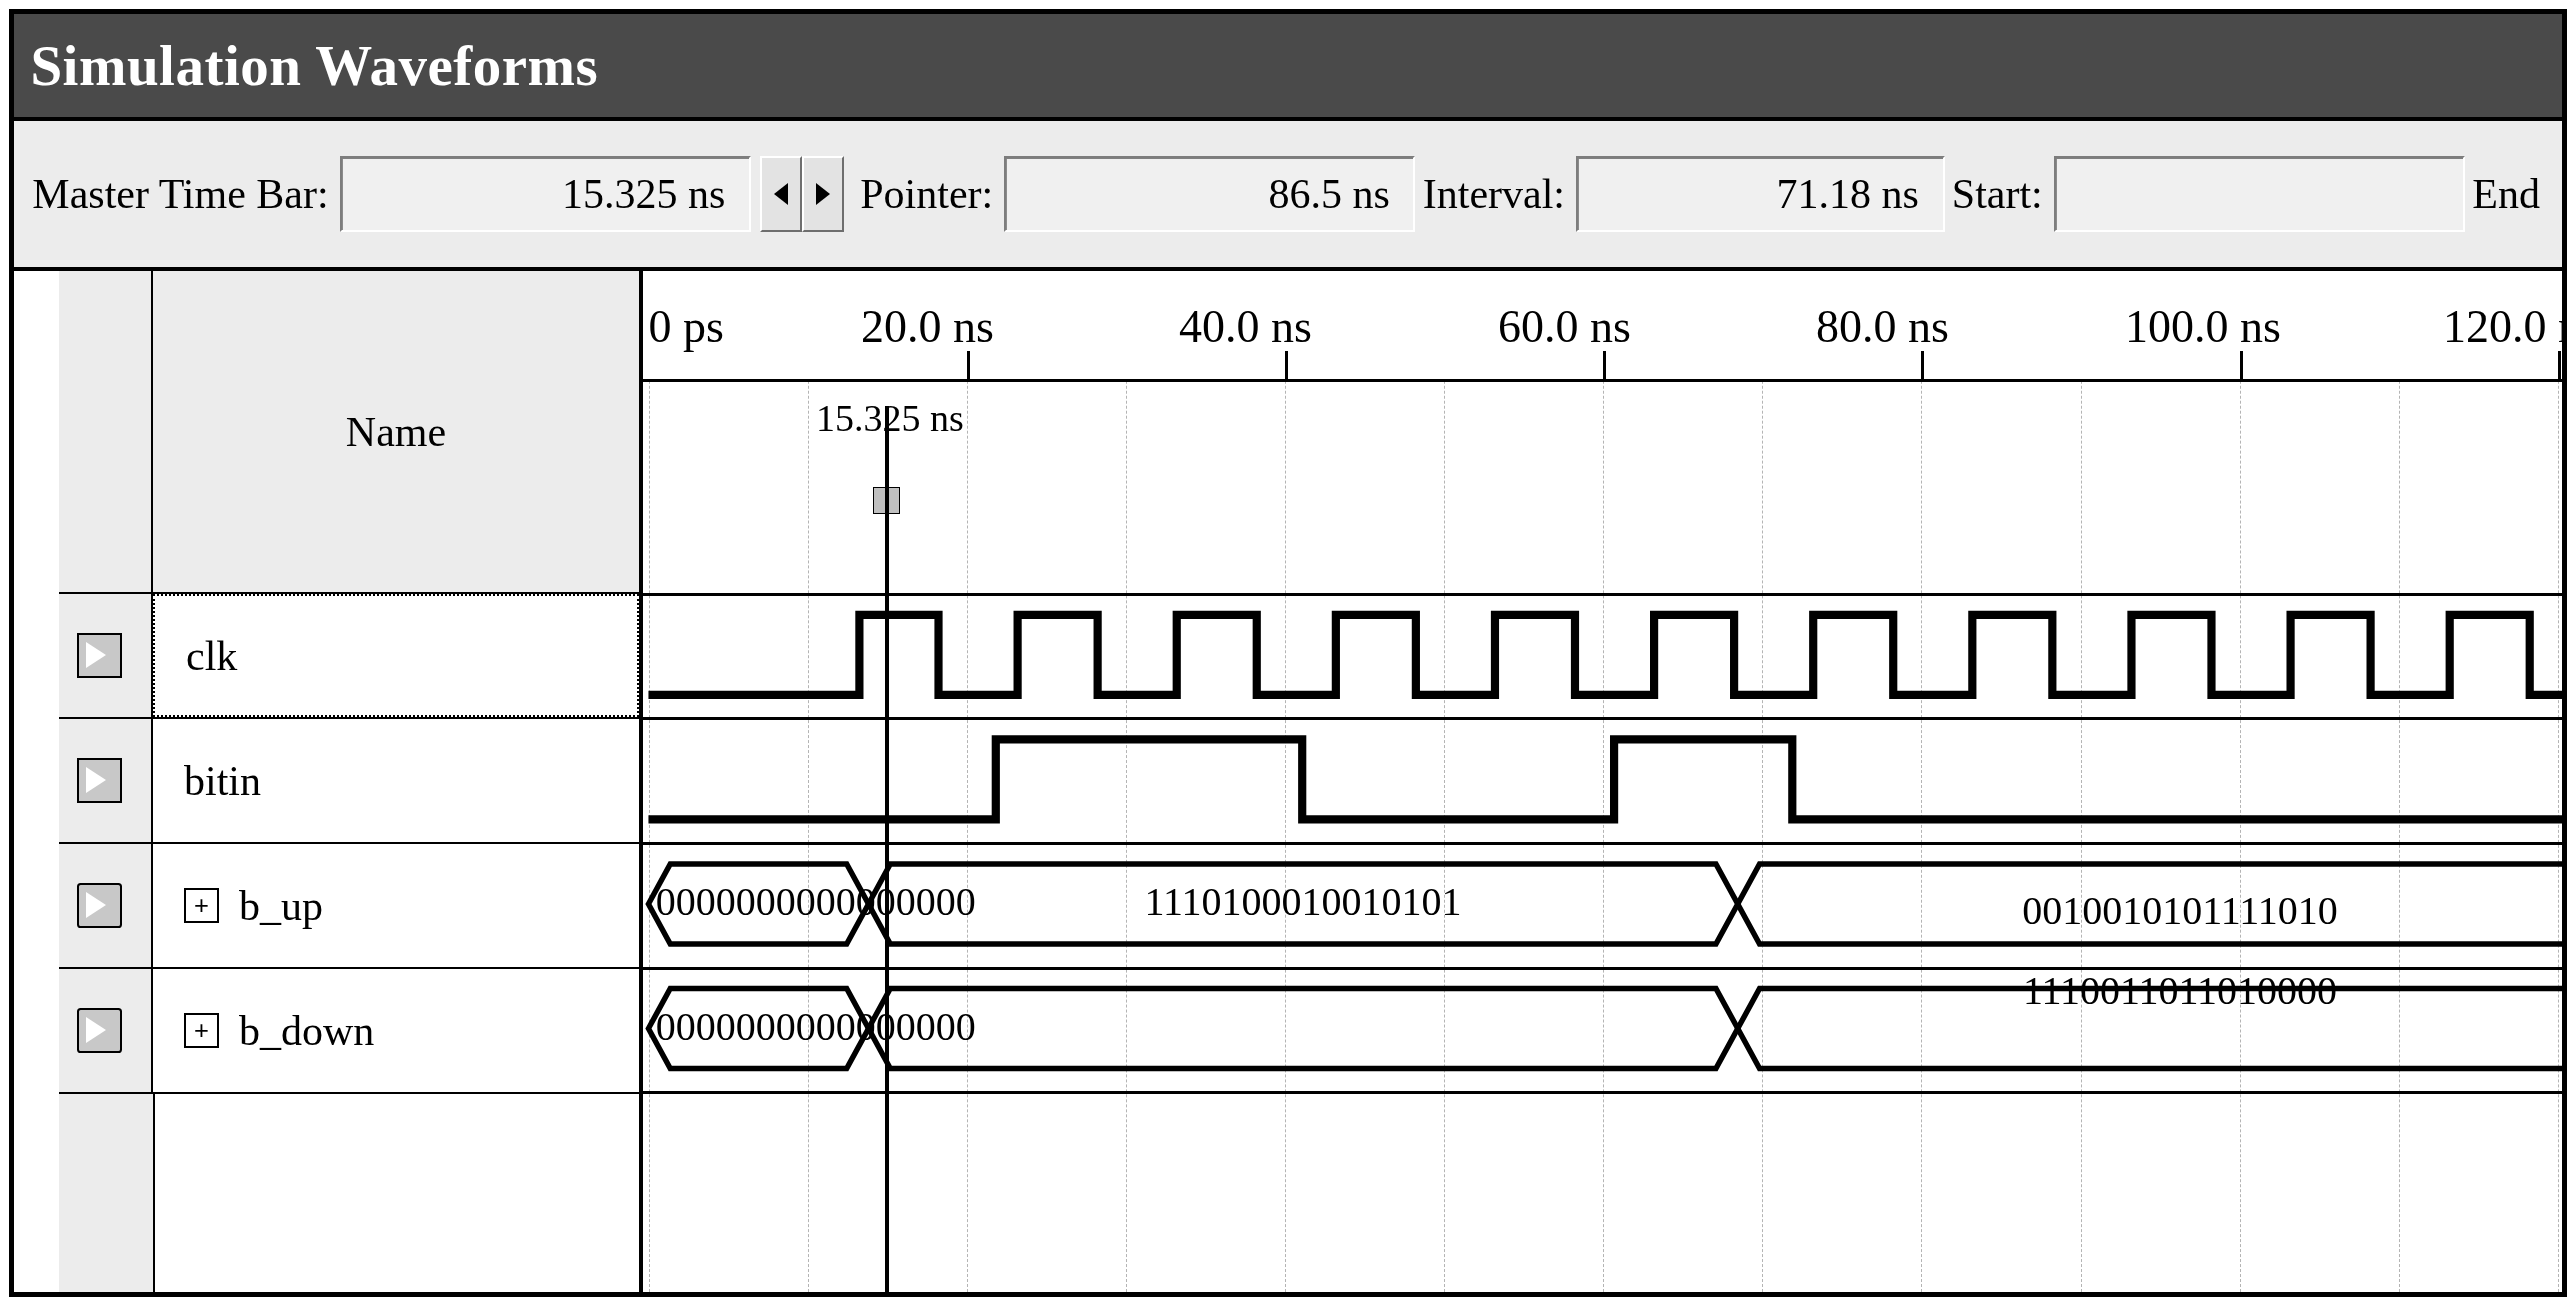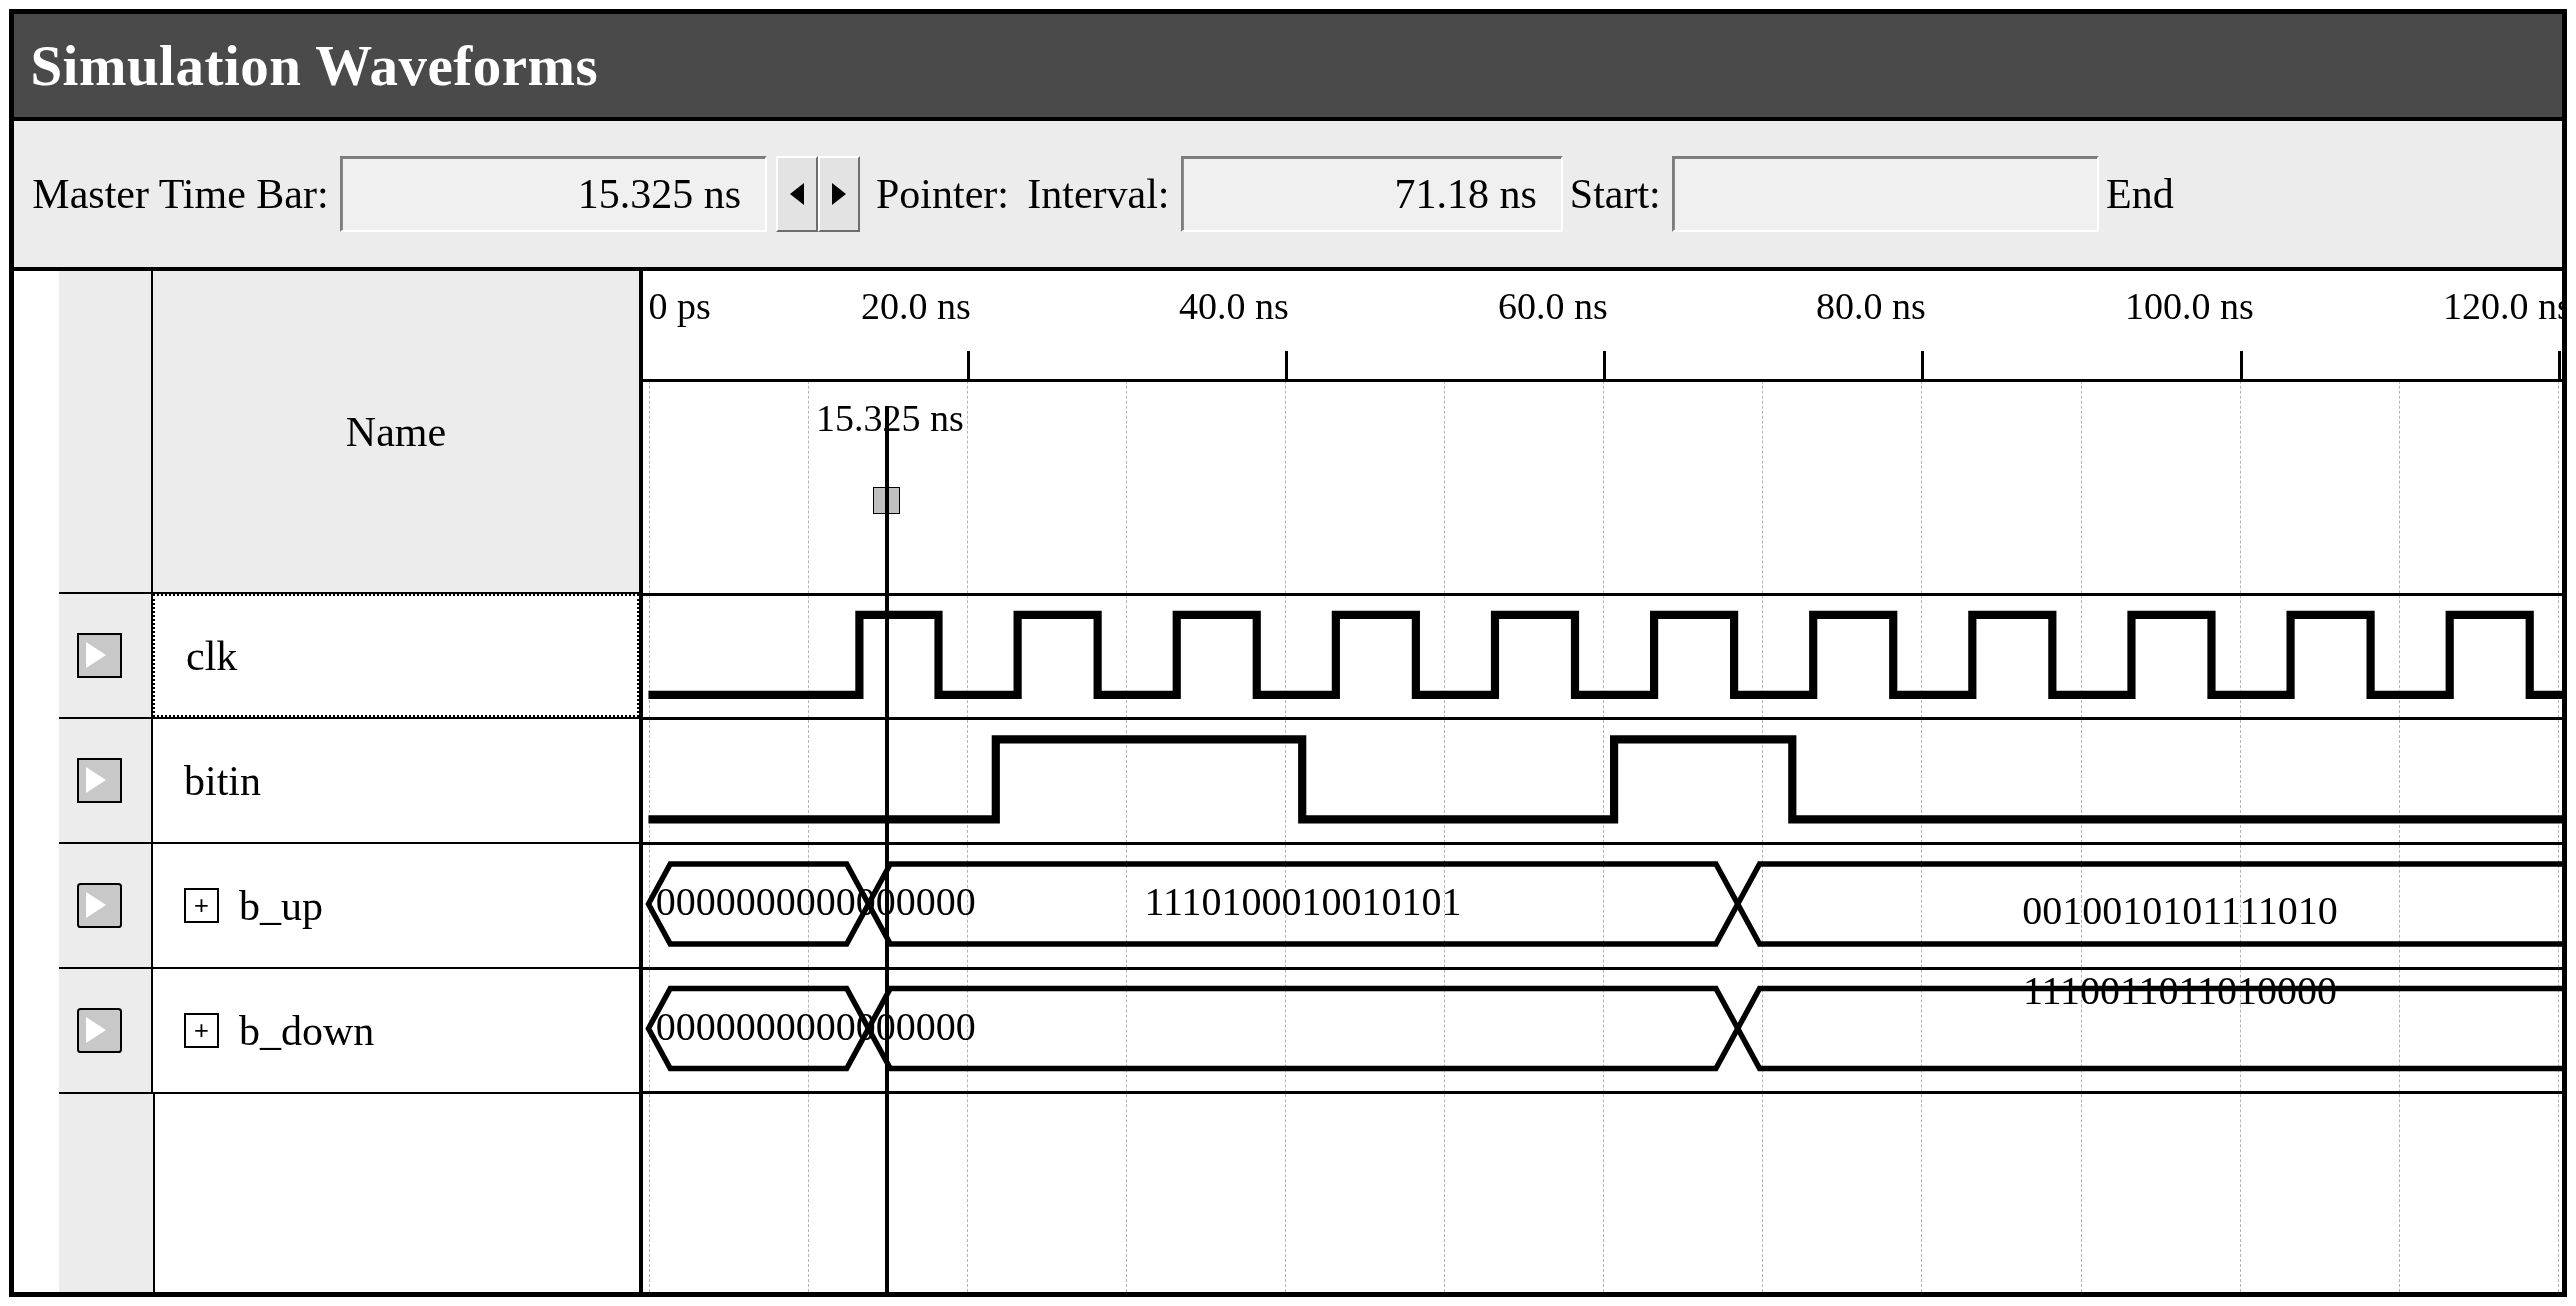--- a/index.html
+++ b/index.html
@@ -351,6 +351,7 @@
         </div>
     </div>
     <span class="tb-label">Pointer:</span>
+    <div class="tb-field f-pointer">86.5 ns</div>
     <span class="tb-label">Interval:</span>
     <div class="tb-field f-interval">71.18 ns</div>
     <span class="tb-label">Start:</span>

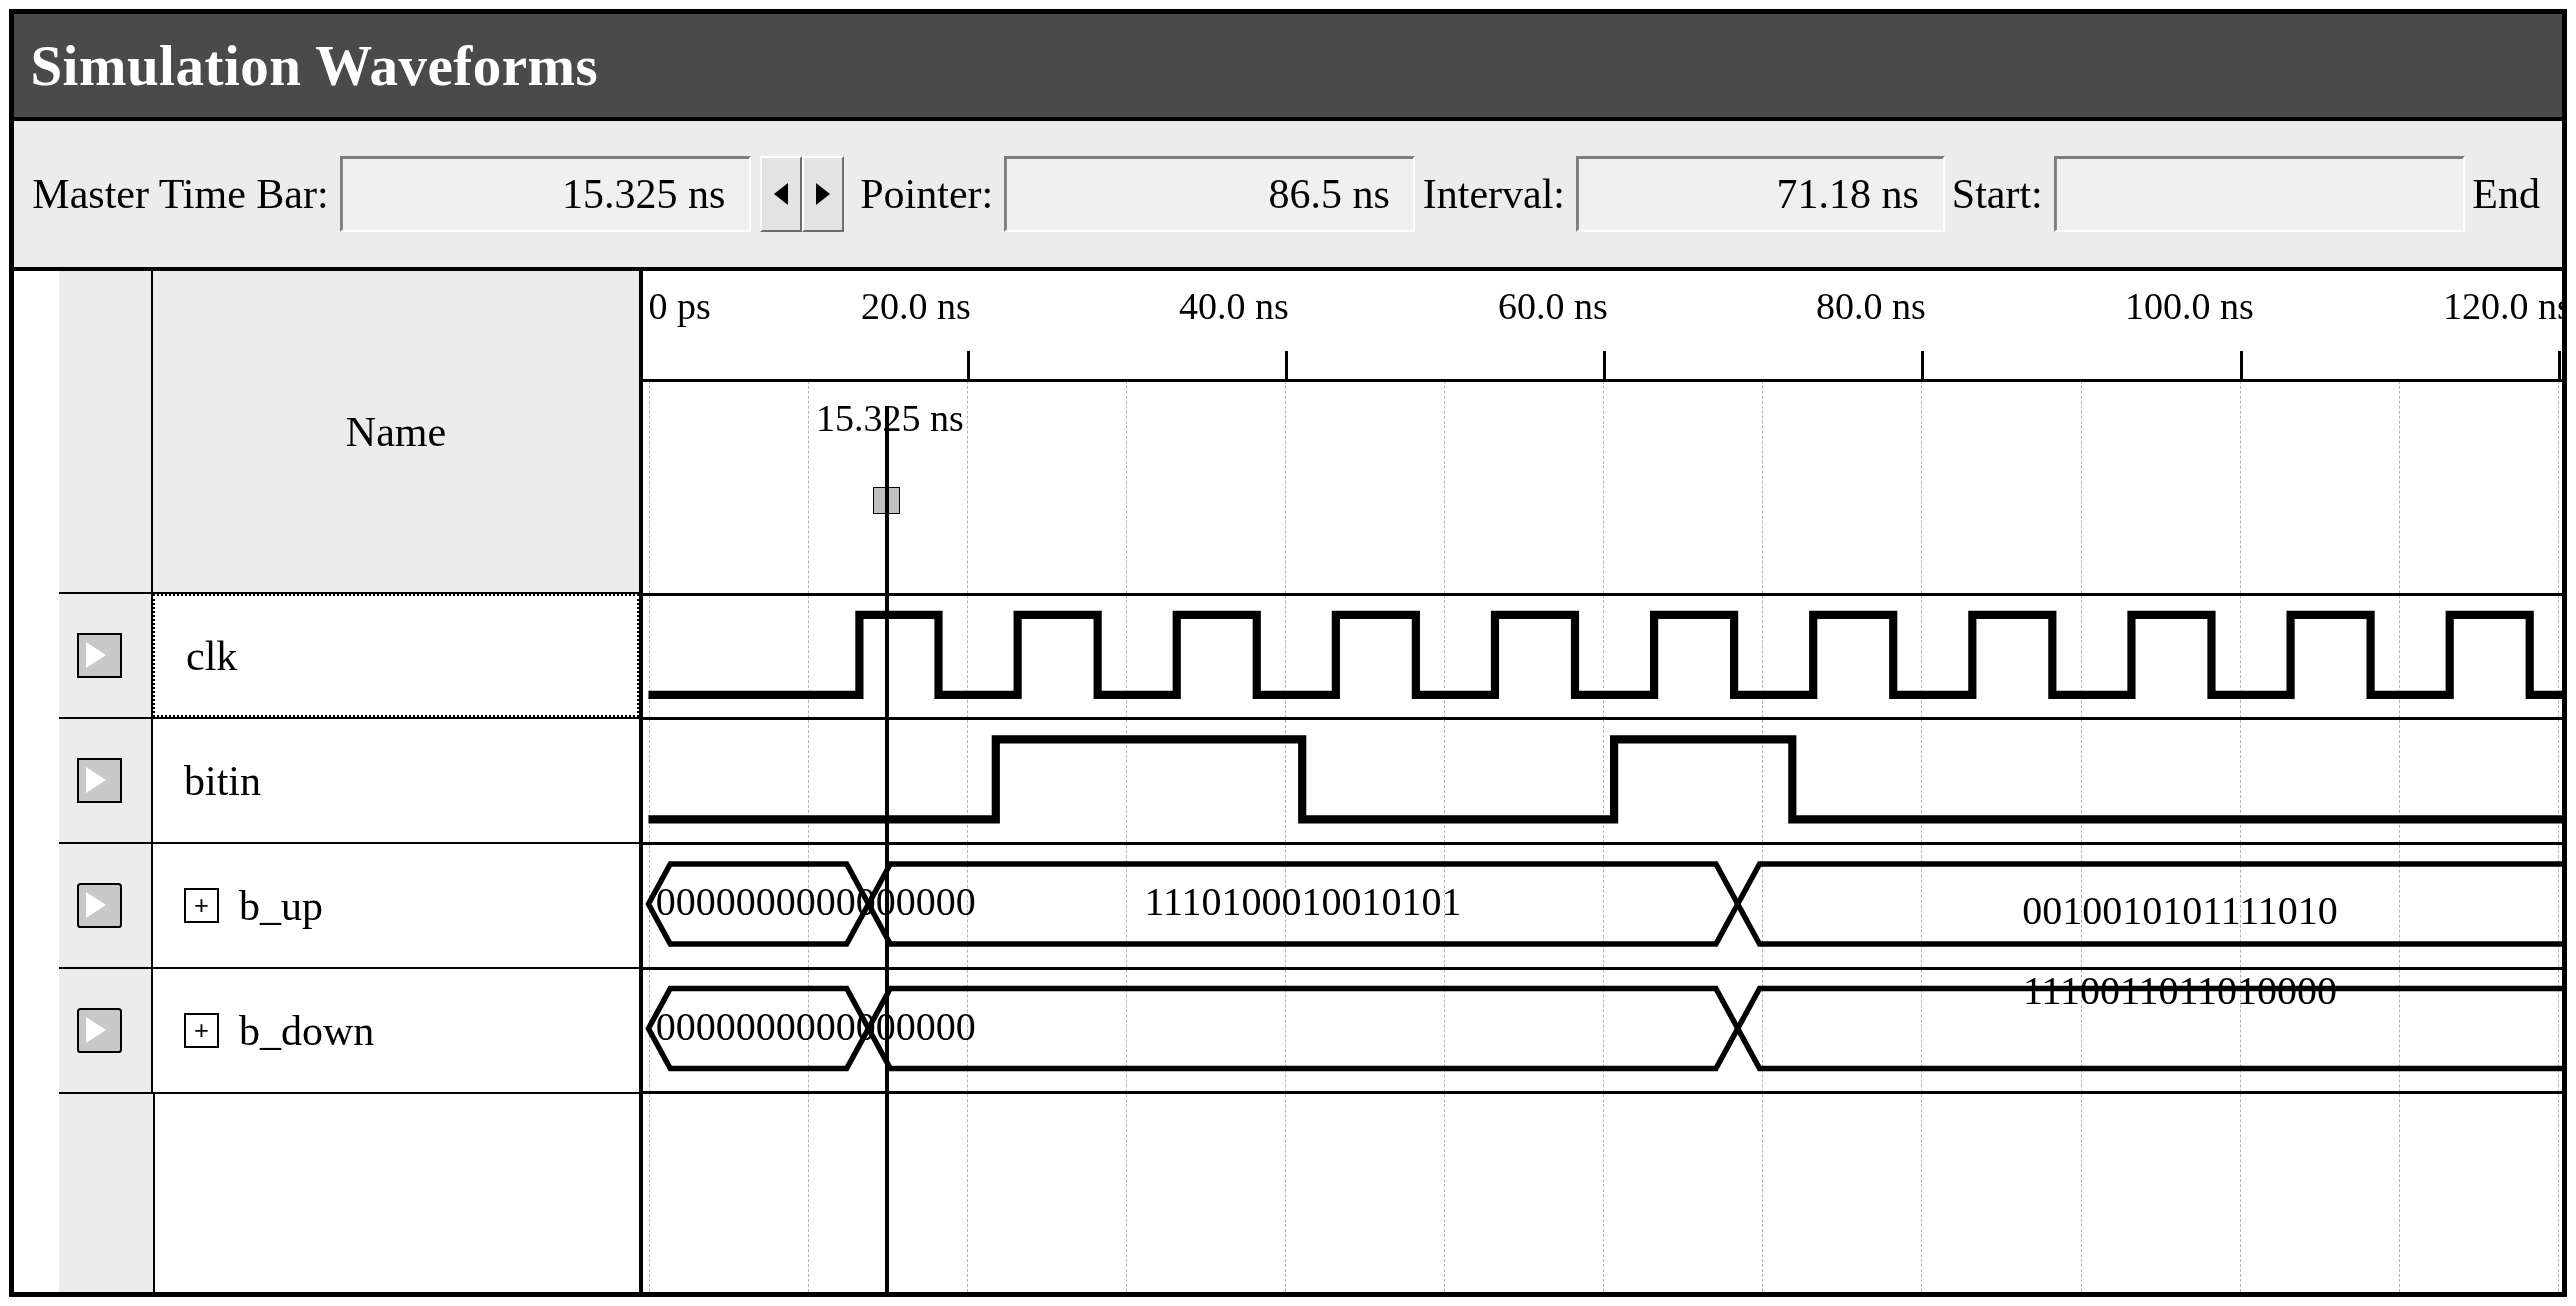--- a/index.html
+++ b/index.html
@@ -269,8 +269,8 @@
   }
   .tick-label {
     position: absolute;
-    top: 13px;
-    font-size: 38px;
+    top: 29px;
+    font-size: 46px;
     color: #000000;
     white-space: nowrap;
   }

